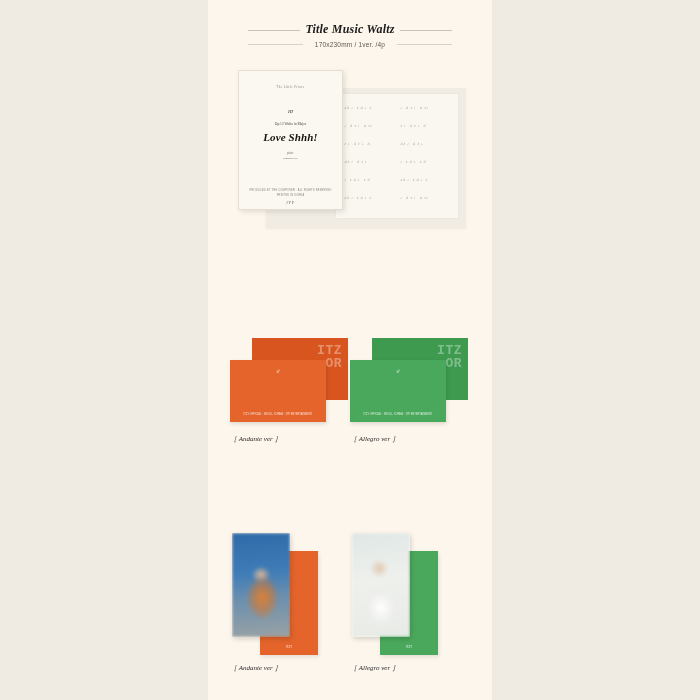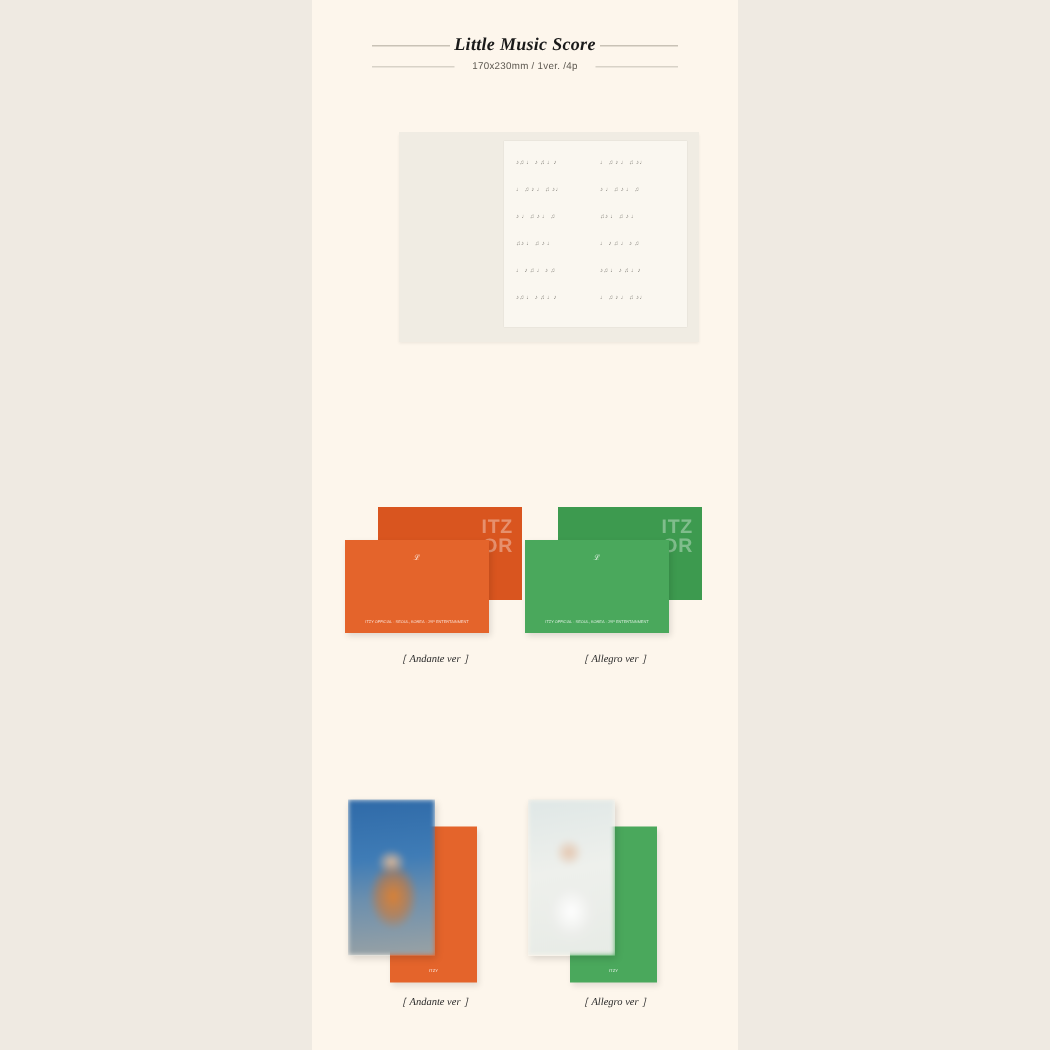--- a/index.html
+++ b/index.html
@@ -227,7 +227,7 @@
   <div class="section" style="top:22px;">
     <div class="sec-title">
       <span class="rule-l"></span>
-      <span>Little Music Score</span>
+      <span>Title Music Waltz</span>
       <span class="rule-r"></span>
     </div>
     <div class="sec-sub">

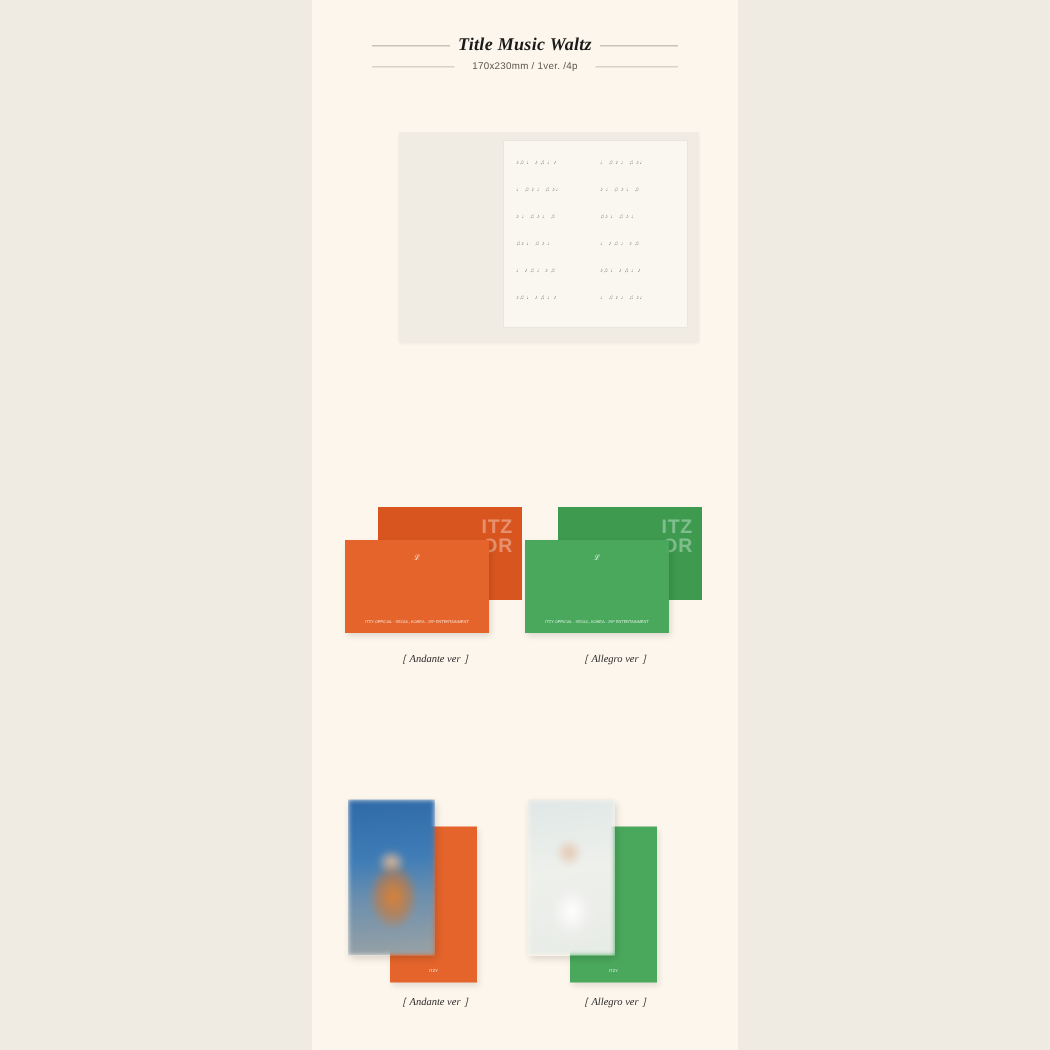--- a/index.html
+++ b/index.html
@@ -254,6 +254,17 @@
         <div class="notes-col" style="left:64px; top:100px;">♩ ♫ ♪ ♩ ♫ ♪♩</div>
       </div>
     </div>
+    <div class="score-front">
+      <div class="tiny-top">The Little Prince</div>
+      <div class="num">III</div>
+      <div class="opus">Op.12 Waltz in Major</div>
+      <div class="title">Love Shhh!</div>
+      <div class="credit1">piece</div>
+      <div class="credit2">composed by</div>
+      <div class="foot1">PRODUCED BY THE COMPOSER  ·  ALL RIGHTS RESERVED</div>
+      <div class="foot2">PRINTED IN KOREA</div>
+      <div class="logo">JYP</div>
+    </div>
   </div>
 
 

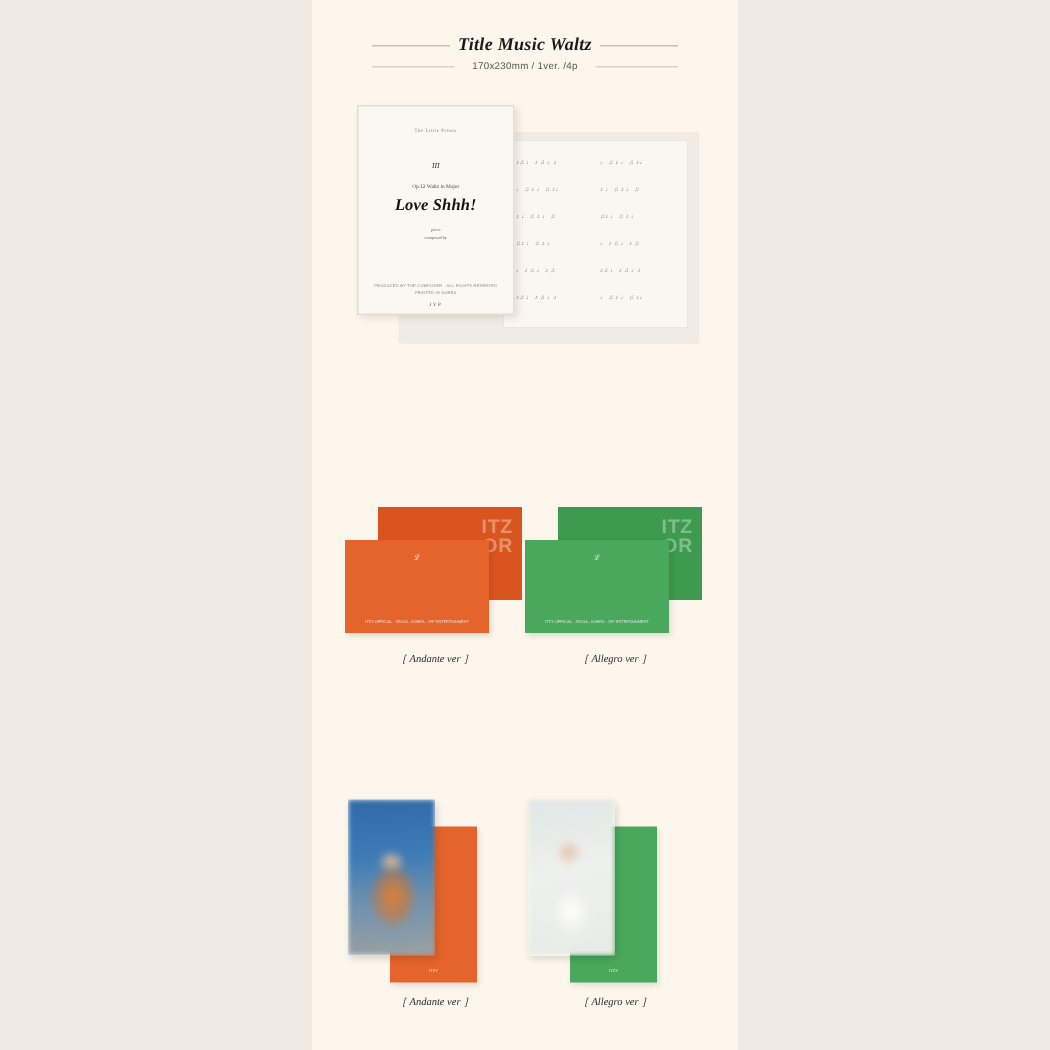--- a/index.html
+++ b/index.html
@@ -159,7 +159,7 @@
   }
   .env-back-text {
     position:absolute; right: 6px; top: 6px;
-    font-family:Liberation Sans, sans-serif;
+    font-family:Liberation Mono, monospace;
     font-size: 13px; font-weight: bold; color: rgba(255,255,255,0.35);
     line-height: 13px; text-align: right; letter-spacing: 0.5px;
   }

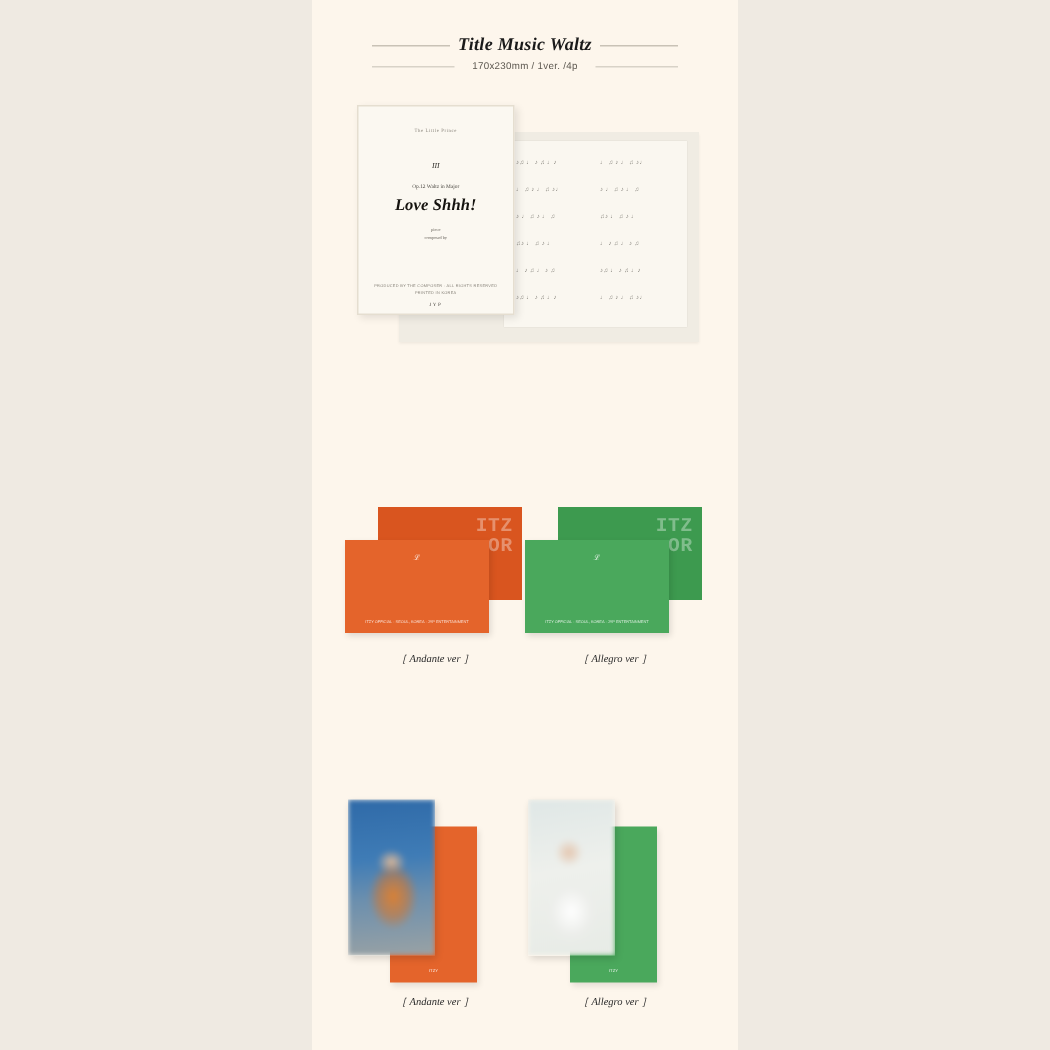--- a/index.html
+++ b/index.html
@@ -67,7 +67,6 @@
     font-style: italic;
     font-size: 7px;
     color: #2a2a2a;
-    text-align: center;
     white-space: nowrap;
   }
 

